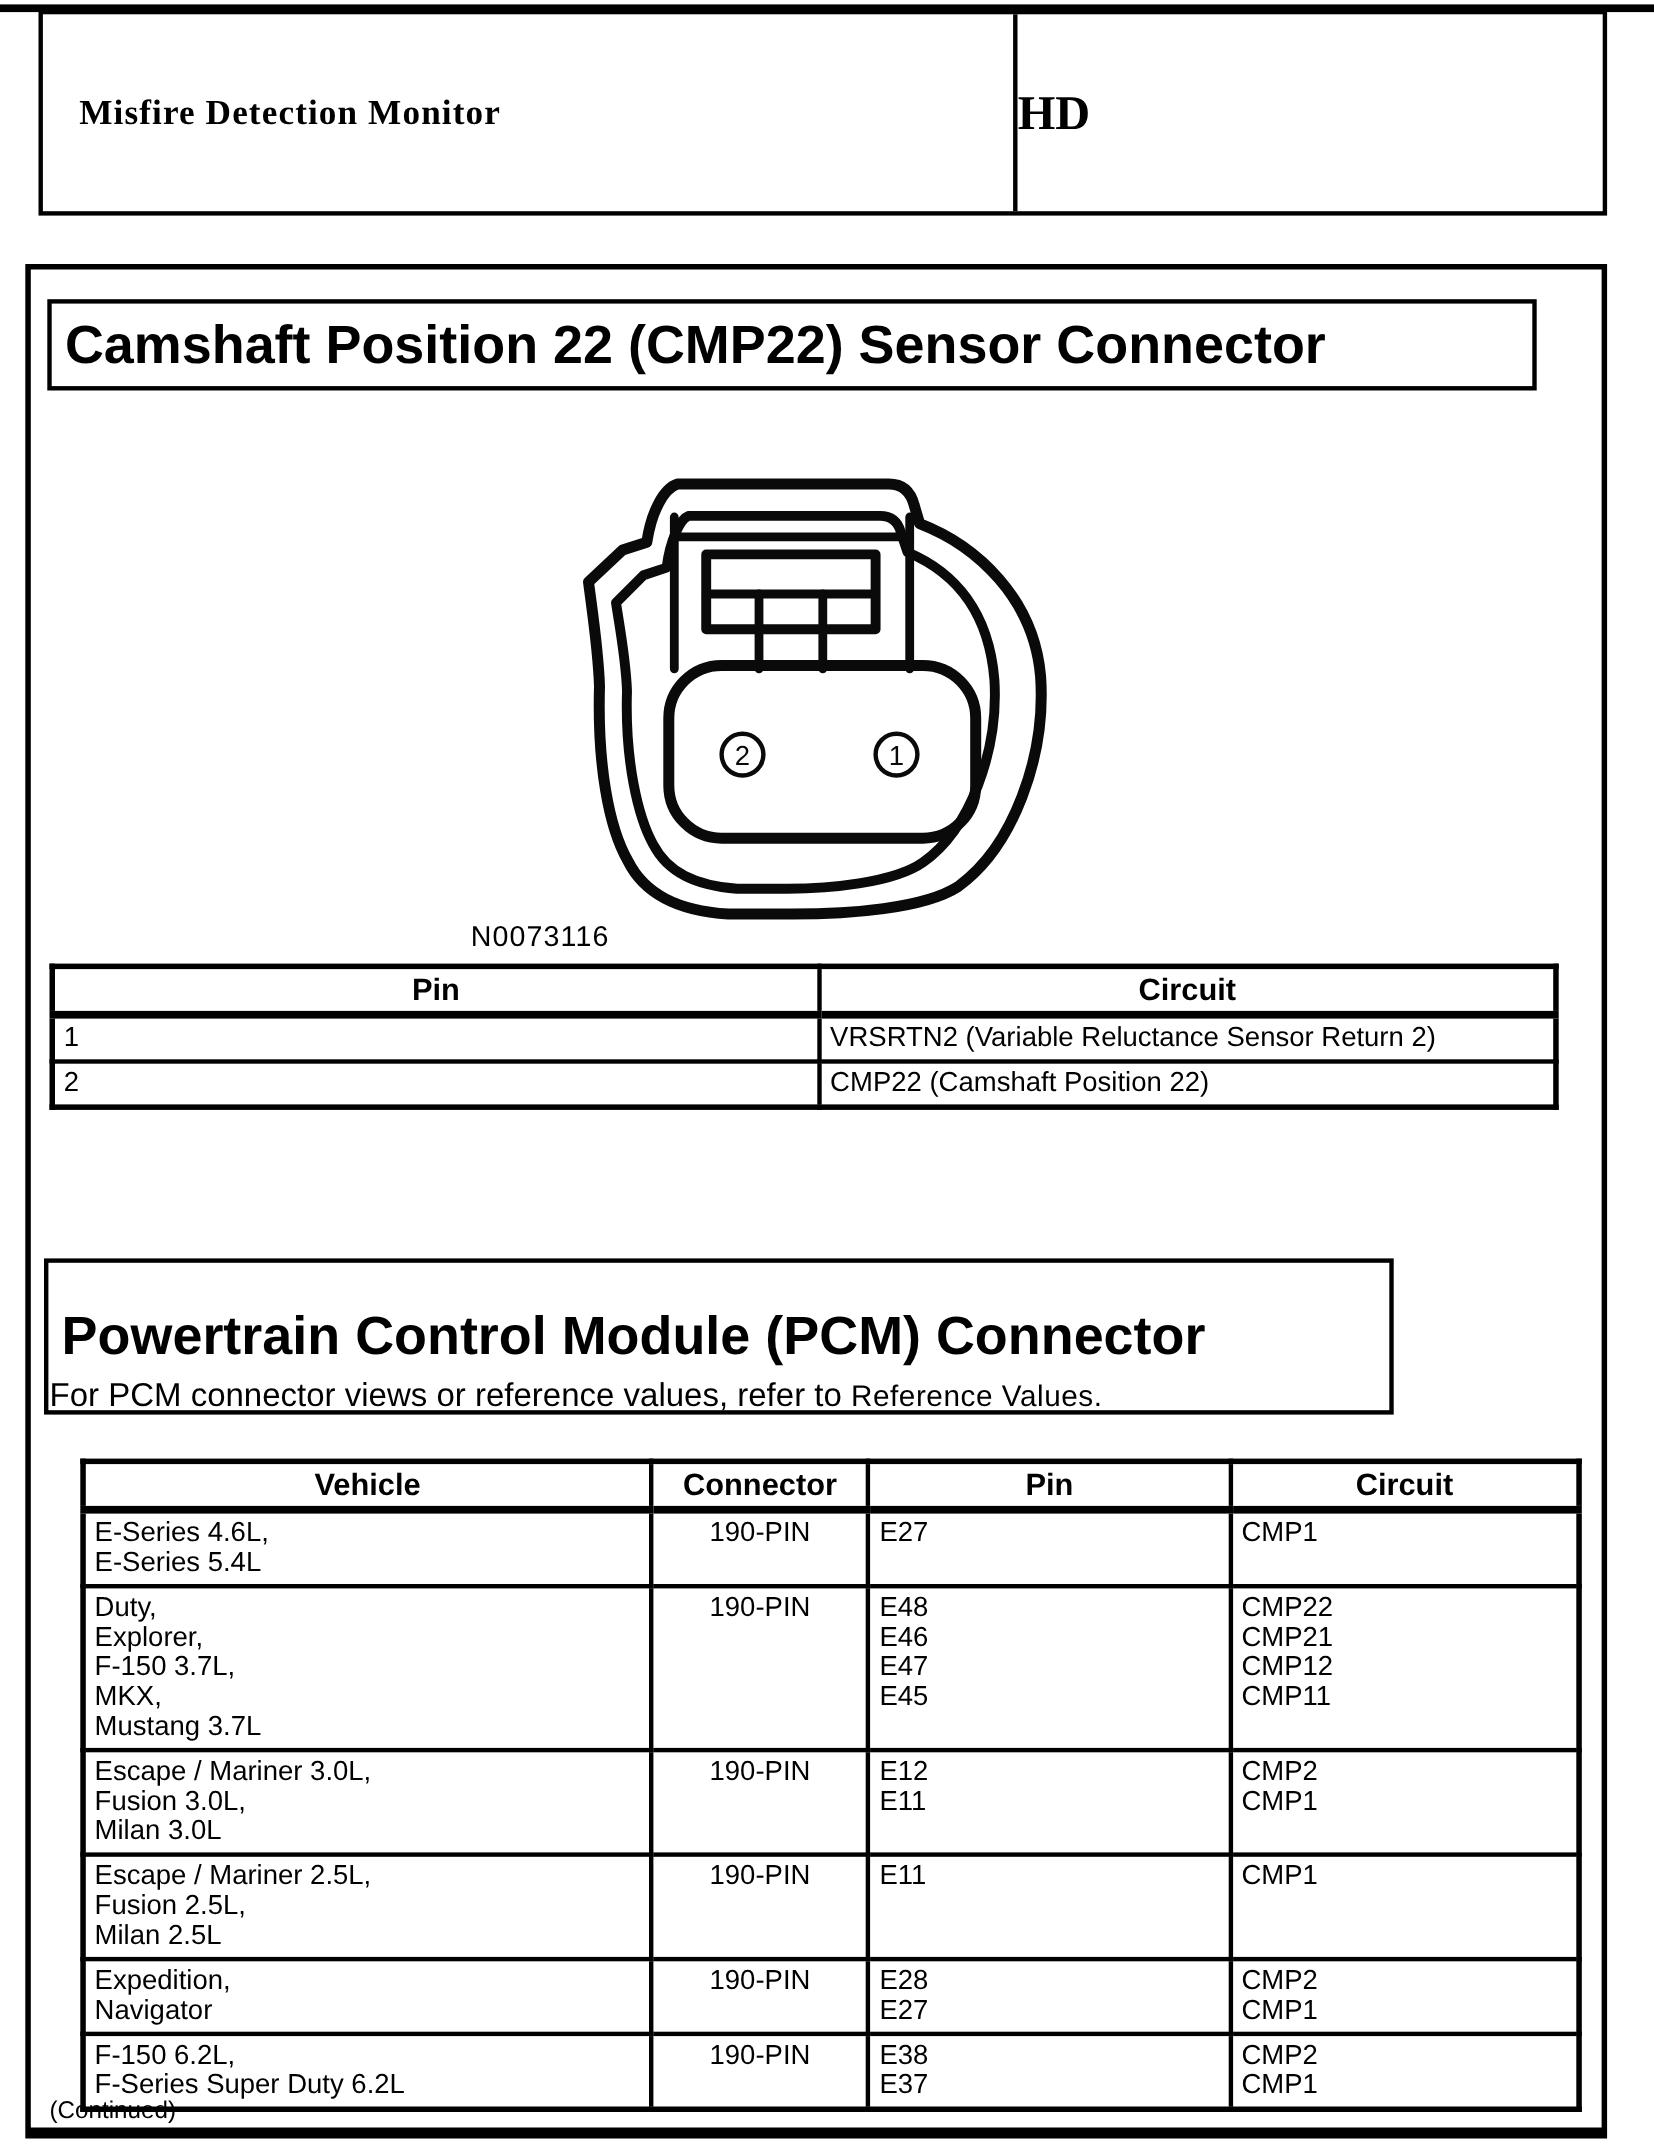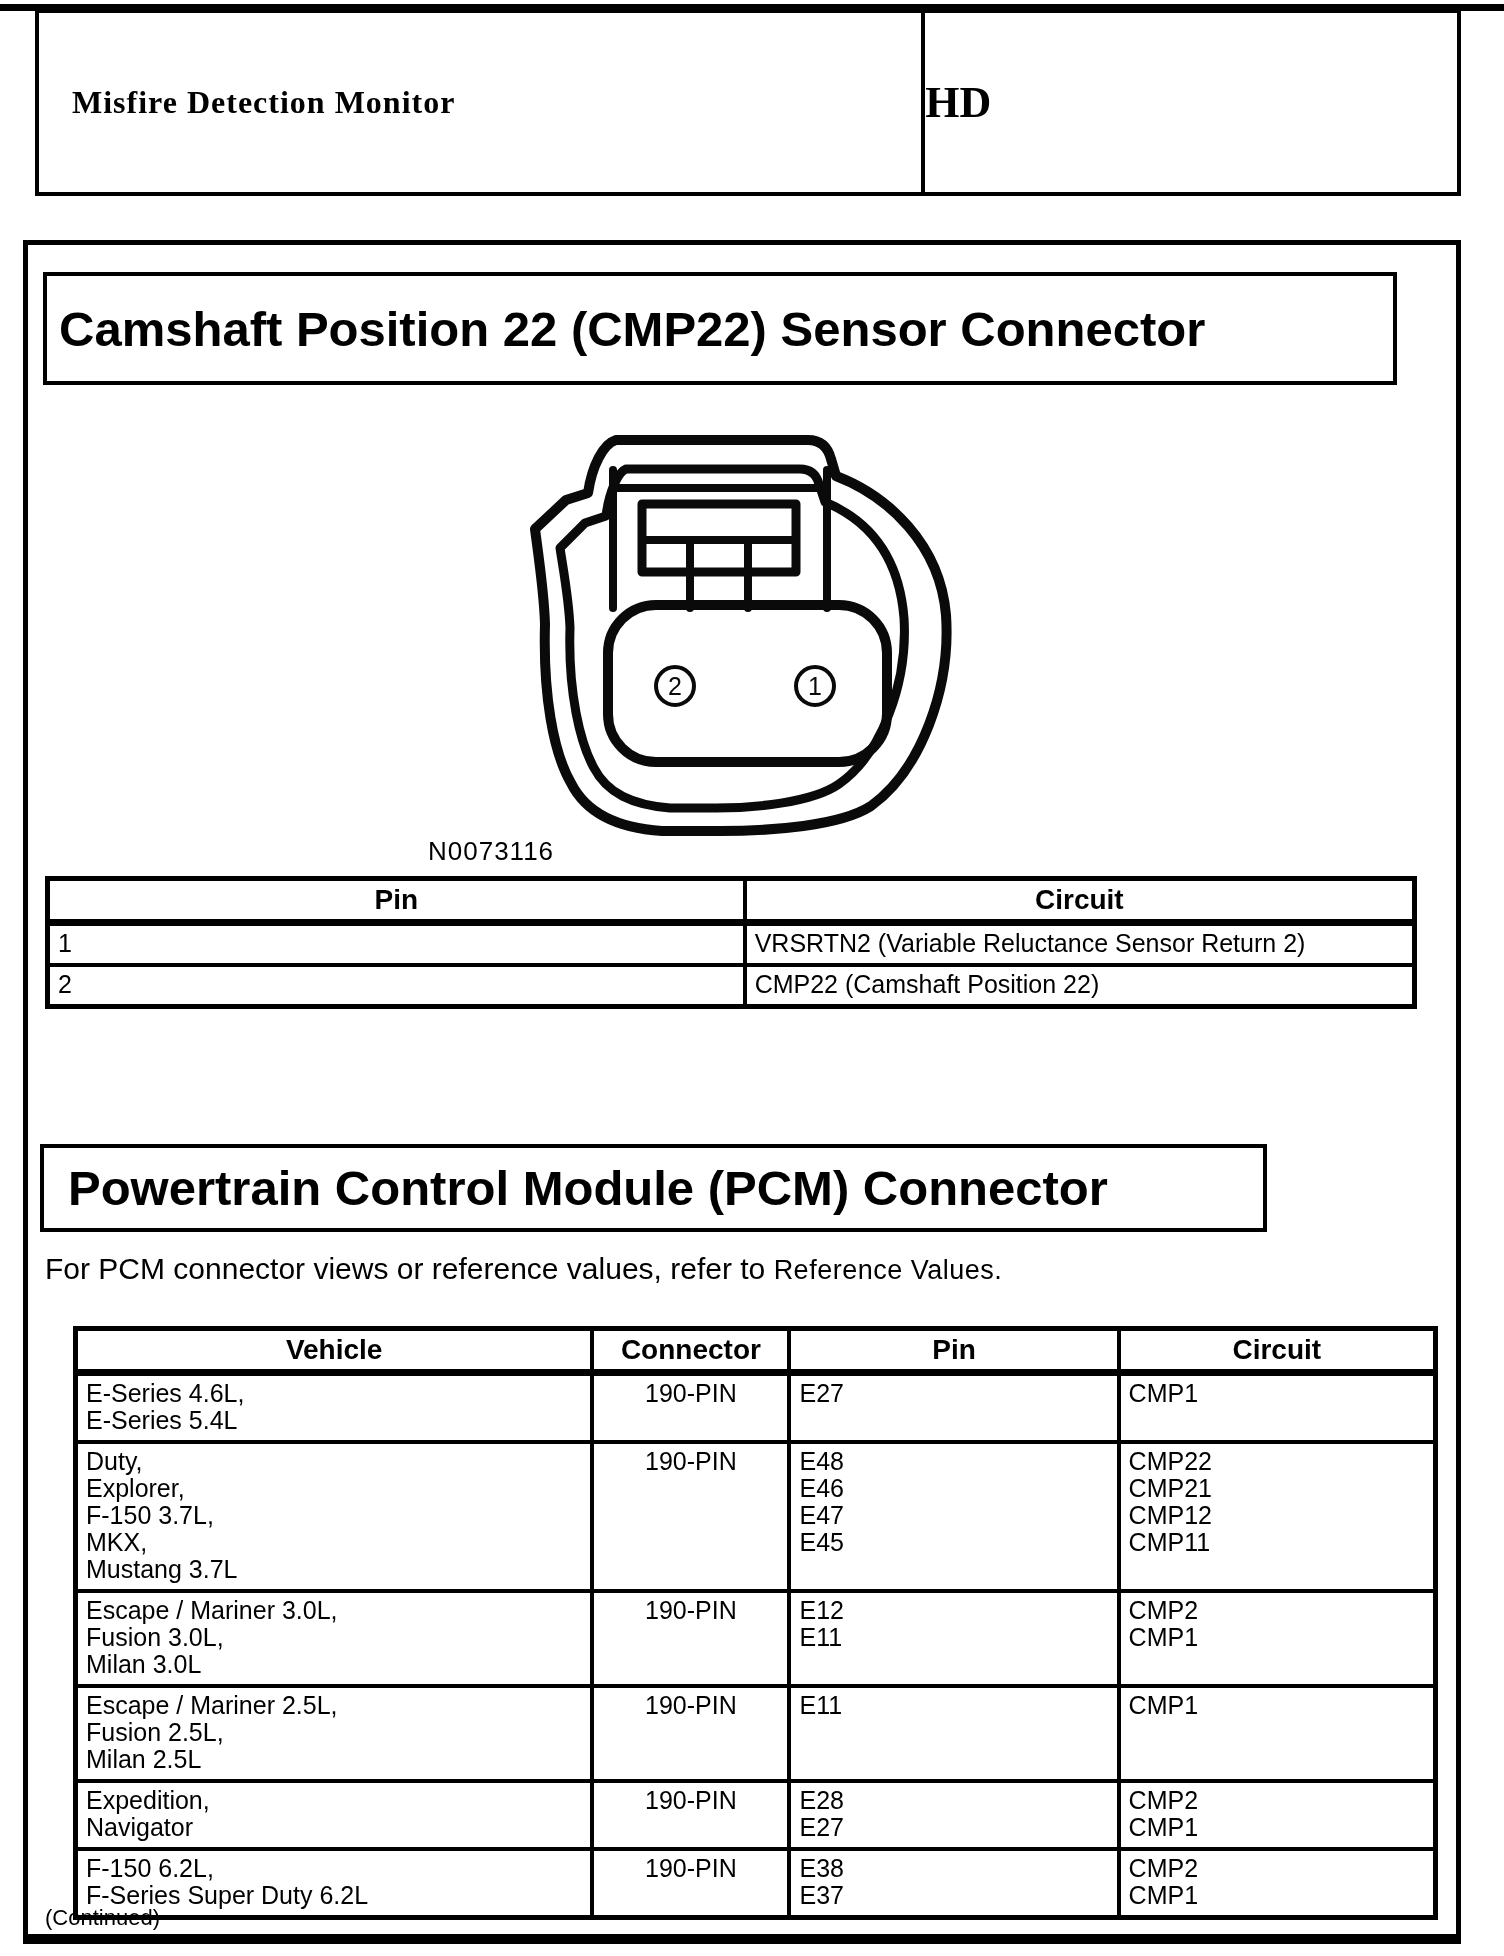--- a/index.html
+++ b/index.html
@@ -33,7 +33,7 @@
 
   .title-box{border:4px solid #000;box-sizing:border-box;display:flex;align-items:center;background:#fff;}
   .title-box h2{margin:0;font-weight:700;font-size:49px;letter-spacing:0;white-space:nowrap;padding-left:12px;}
-  .title-box-1{left:15px;top:27px;width:1354px;height:113px;}
+  .title-box-1{left:15px;top:27px;width:1354px;height:83px;}
   .title-box-2{left:12px;top:899px;width:1227px;height:88px;padding-left:12px;}
 
   

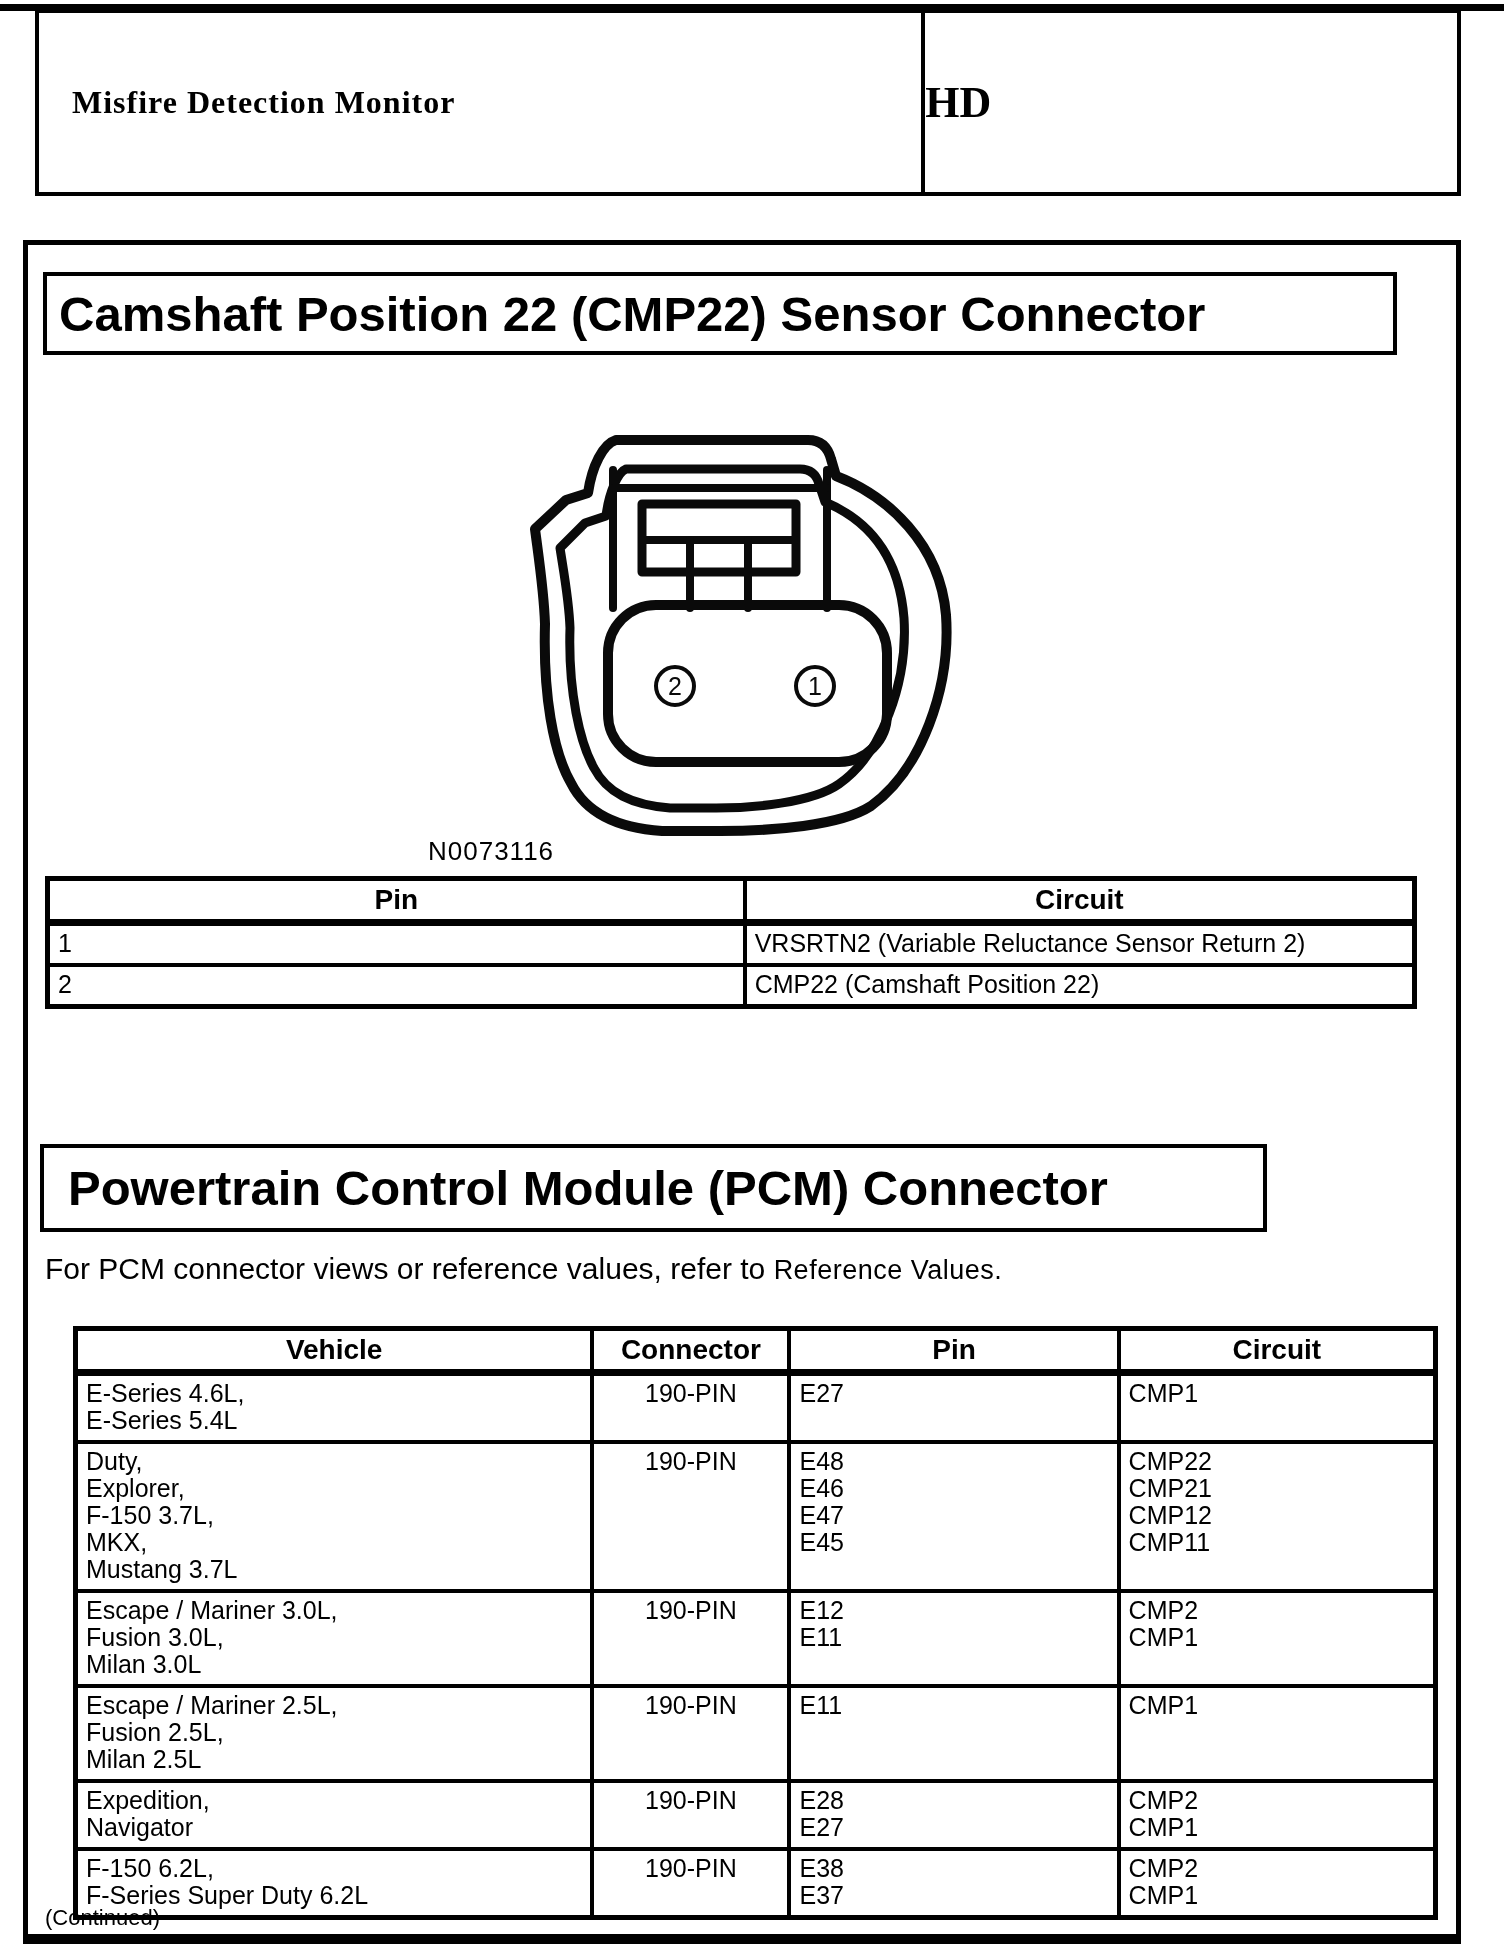--- a/index.html
+++ b/index.html
@@ -34,7 +34,7 @@
   .title-box{border:4px solid #000;box-sizing:border-box;display:flex;align-items:center;background:#fff;}
   .title-box h2{margin:0;font-weight:700;font-size:49px;letter-spacing:0;white-space:nowrap;padding-left:12px;}
   .title-box-1{left:15px;top:27px;width:1354px;height:83px;}
-  .title-box-2{left:12px;top:899px;width:1227px;height:88px;padding-left:12px;}
+  .title-box-2{left:12px;top:899px;width:1227px;height:142px;}
 
   
   .connector-figure{left:392px;top:167px;width:560px;height:450px;}

